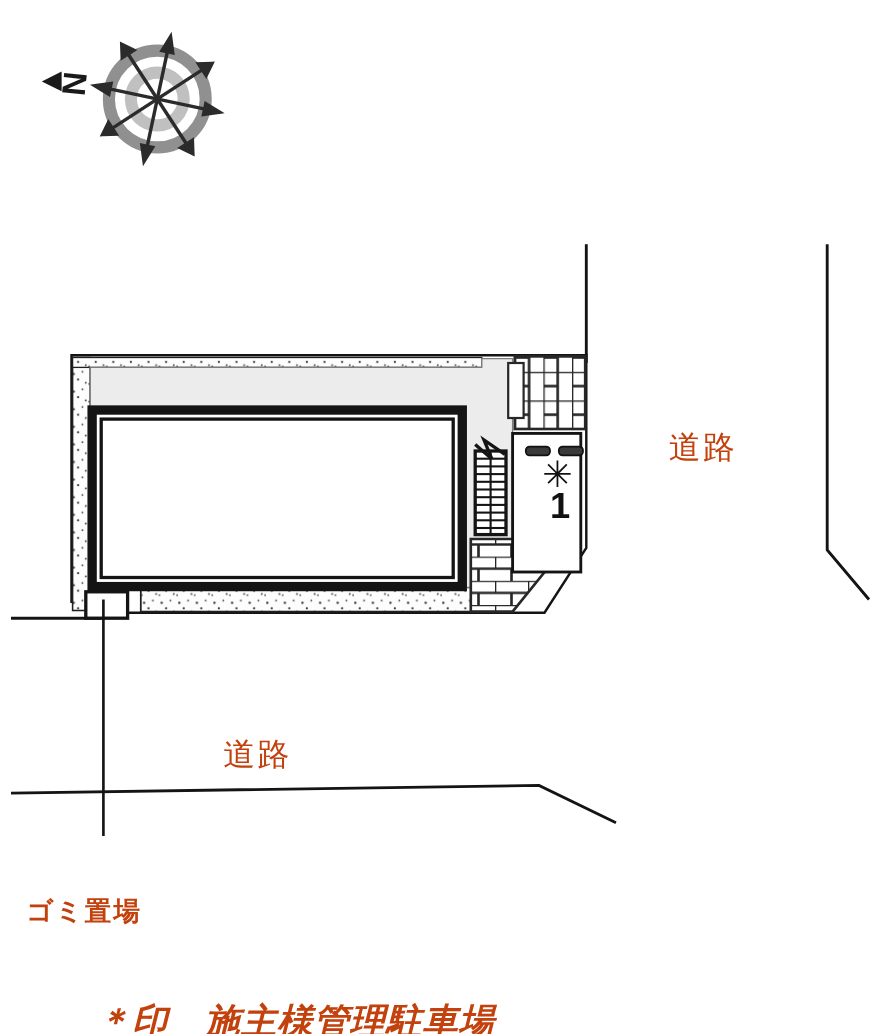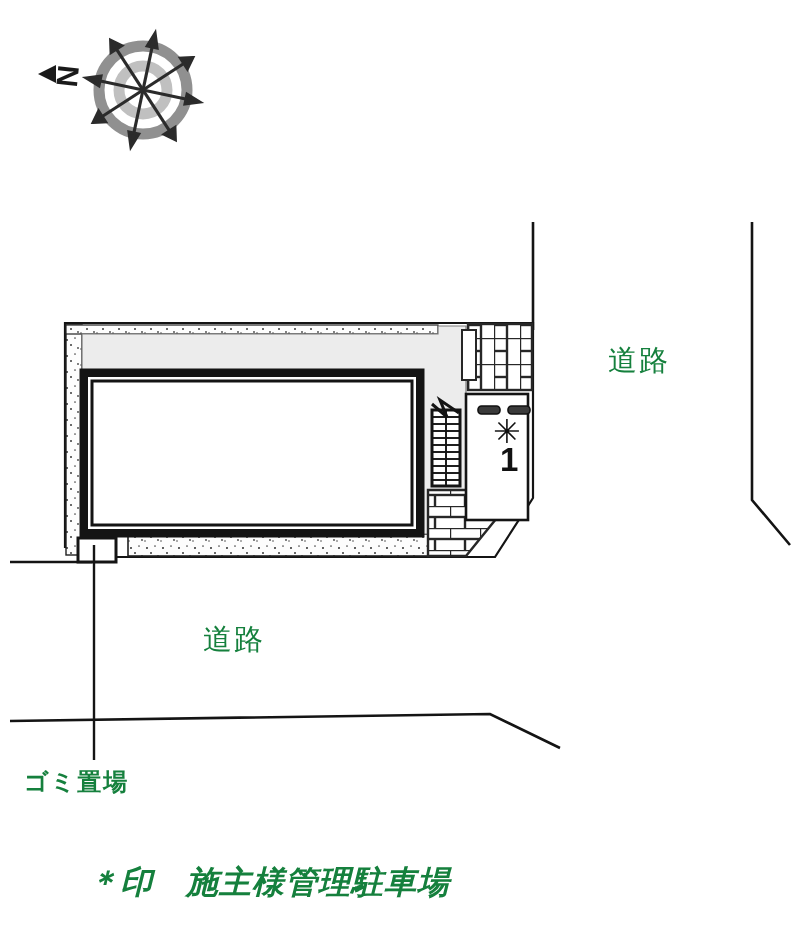--- a/index.html
+++ b/index.html
@@ -6,7 +6,7 @@
   body{width:800px;height:940px;position:relative;overflow:hidden;
        font-family:"Liberation Sans","DejaVu Sans",sans-serif;color:#1a1a1a;}
   #plan{position:absolute;left:0;top:0;width:800px;height:940px;}
-  .lbl{position:absolute;white-space:nowrap;color:#15803d;}
+  .lbl{position:absolute;white-space:nowrap;color:#c2410c;margin-top:46px;}
   #road-right-label{left:608px;top:341px;font-size:29px;letter-spacing:2px;}
   #road-bottom-label{left:203px;top:620px;font-size:29px;letter-spacing:2px;}
   #trash-label{left:24px;top:766px;font-size:24px;letter-spacing:2px;font-weight:600;}

